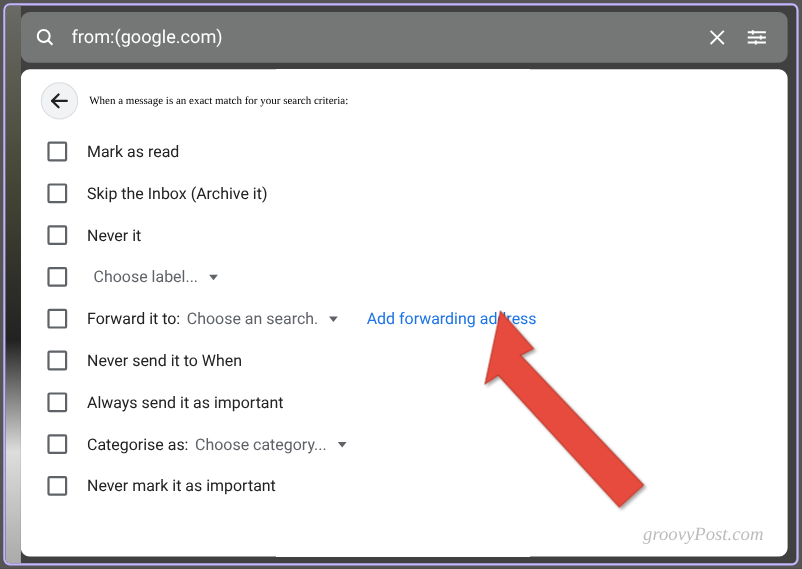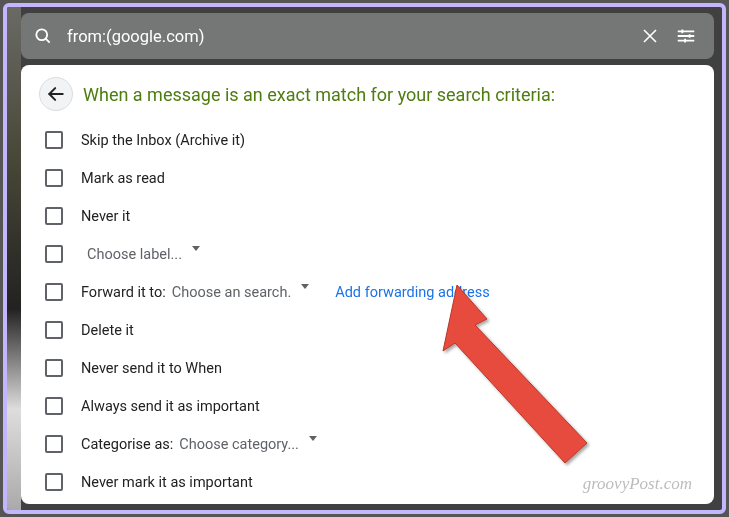--- a/index.html
+++ b/index.html
@@ -14,7 +14,7 @@
     .frame {
       position: absolute;
       inset: 3px;
-      border: 4px solid #c4b5fd;
+      border: 2px solid #c4b5fd;
       border-radius: 6px;
       overflow: hidden;
       background: #404040;

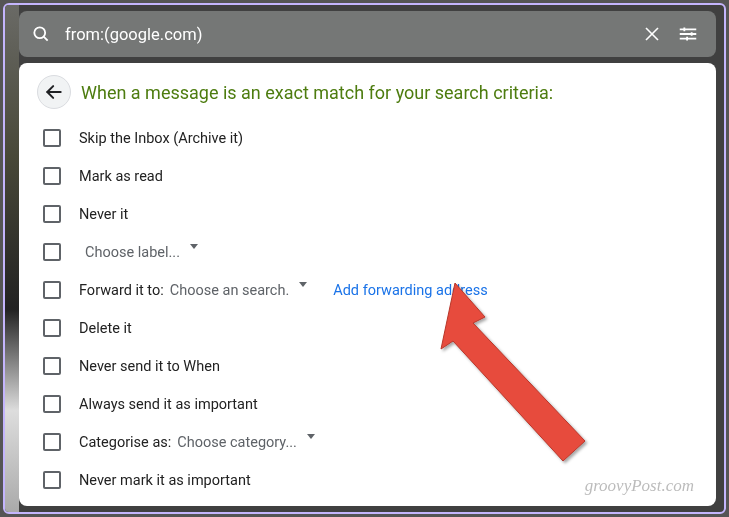--- a/index.html
+++ b/index.html
@@ -92,8 +92,9 @@
       margin-right: 10px;
     }
     .title {
-      font-size: 18px;
-      color: #4d7c0f;
+      font-size: 10px;
+      color: #000000;
+      font-family: Liberation Serif, serif;
     }
     .options {
       padding-left: 6px;

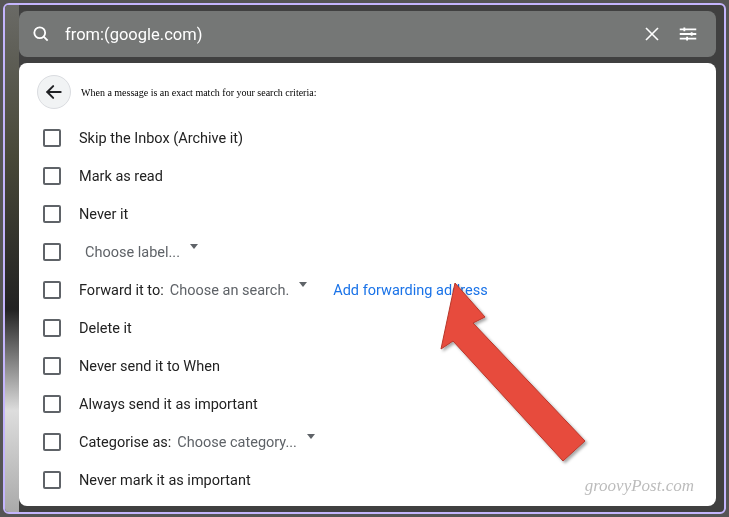--- a/index.html
+++ b/index.html
@@ -201,11 +201,11 @@
     <div class="options">
       <div class="opt-row">
         <div class="checkbox"></div>
+        <span class="opt-label">Mark as read</span>
+      </div>
+      <div class="opt-row">
+        <div class="checkbox"></div>
         <span class="opt-label">Skip the Inbox (Archive it)</span>
-      </div>
-      <div class="opt-row">
-        <div class="checkbox"></div>
-        <span class="opt-label">Mark as read</span>
       </div>
       <div class="opt-row">
         <div class="checkbox"></div>

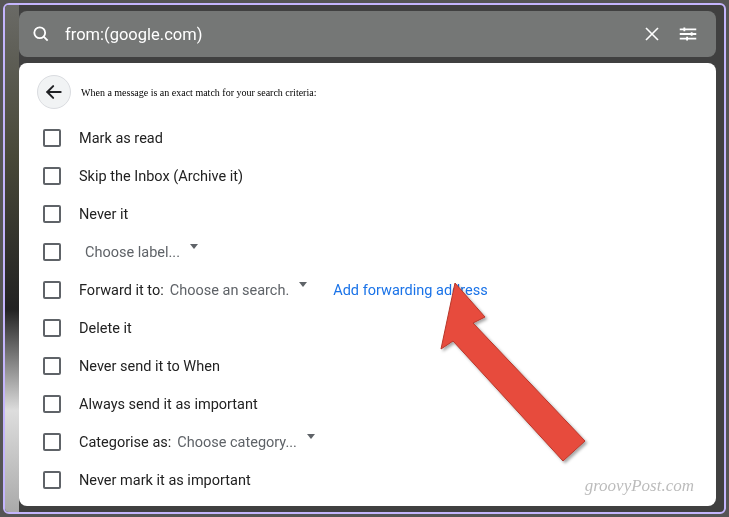--- a/index.html
+++ b/index.html
@@ -120,6 +120,7 @@
     }
     .dropdown {
       display: inline-flex;
+      align-items: center;
       color: #5f6368;
       margin-left: 6px;
       cursor: pointer;

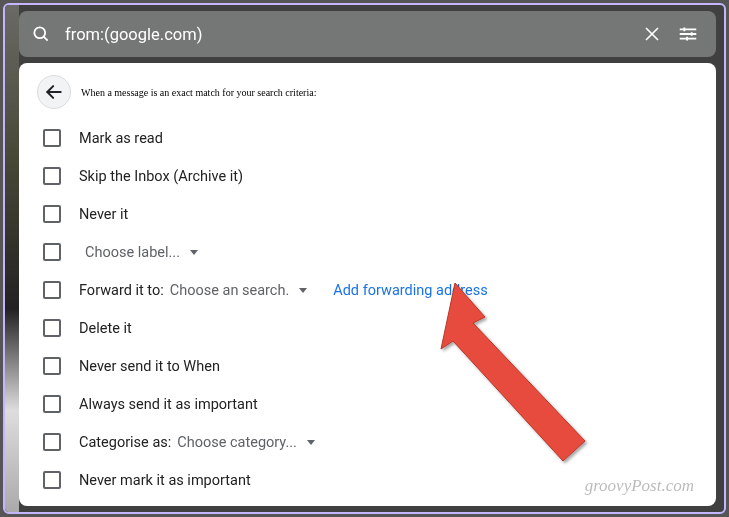--- a/index.html
+++ b/index.html
@@ -230,10 +230,6 @@
       </div>
       <div class="opt-row">
         <div class="checkbox"></div>
-        <span class="opt-label">Delete it</span>
-      </div>
-      <div class="opt-row">
-        <div class="checkbox"></div>
         <span class="opt-label">Never send it to When</span>
       </div>
       <div class="opt-row">

